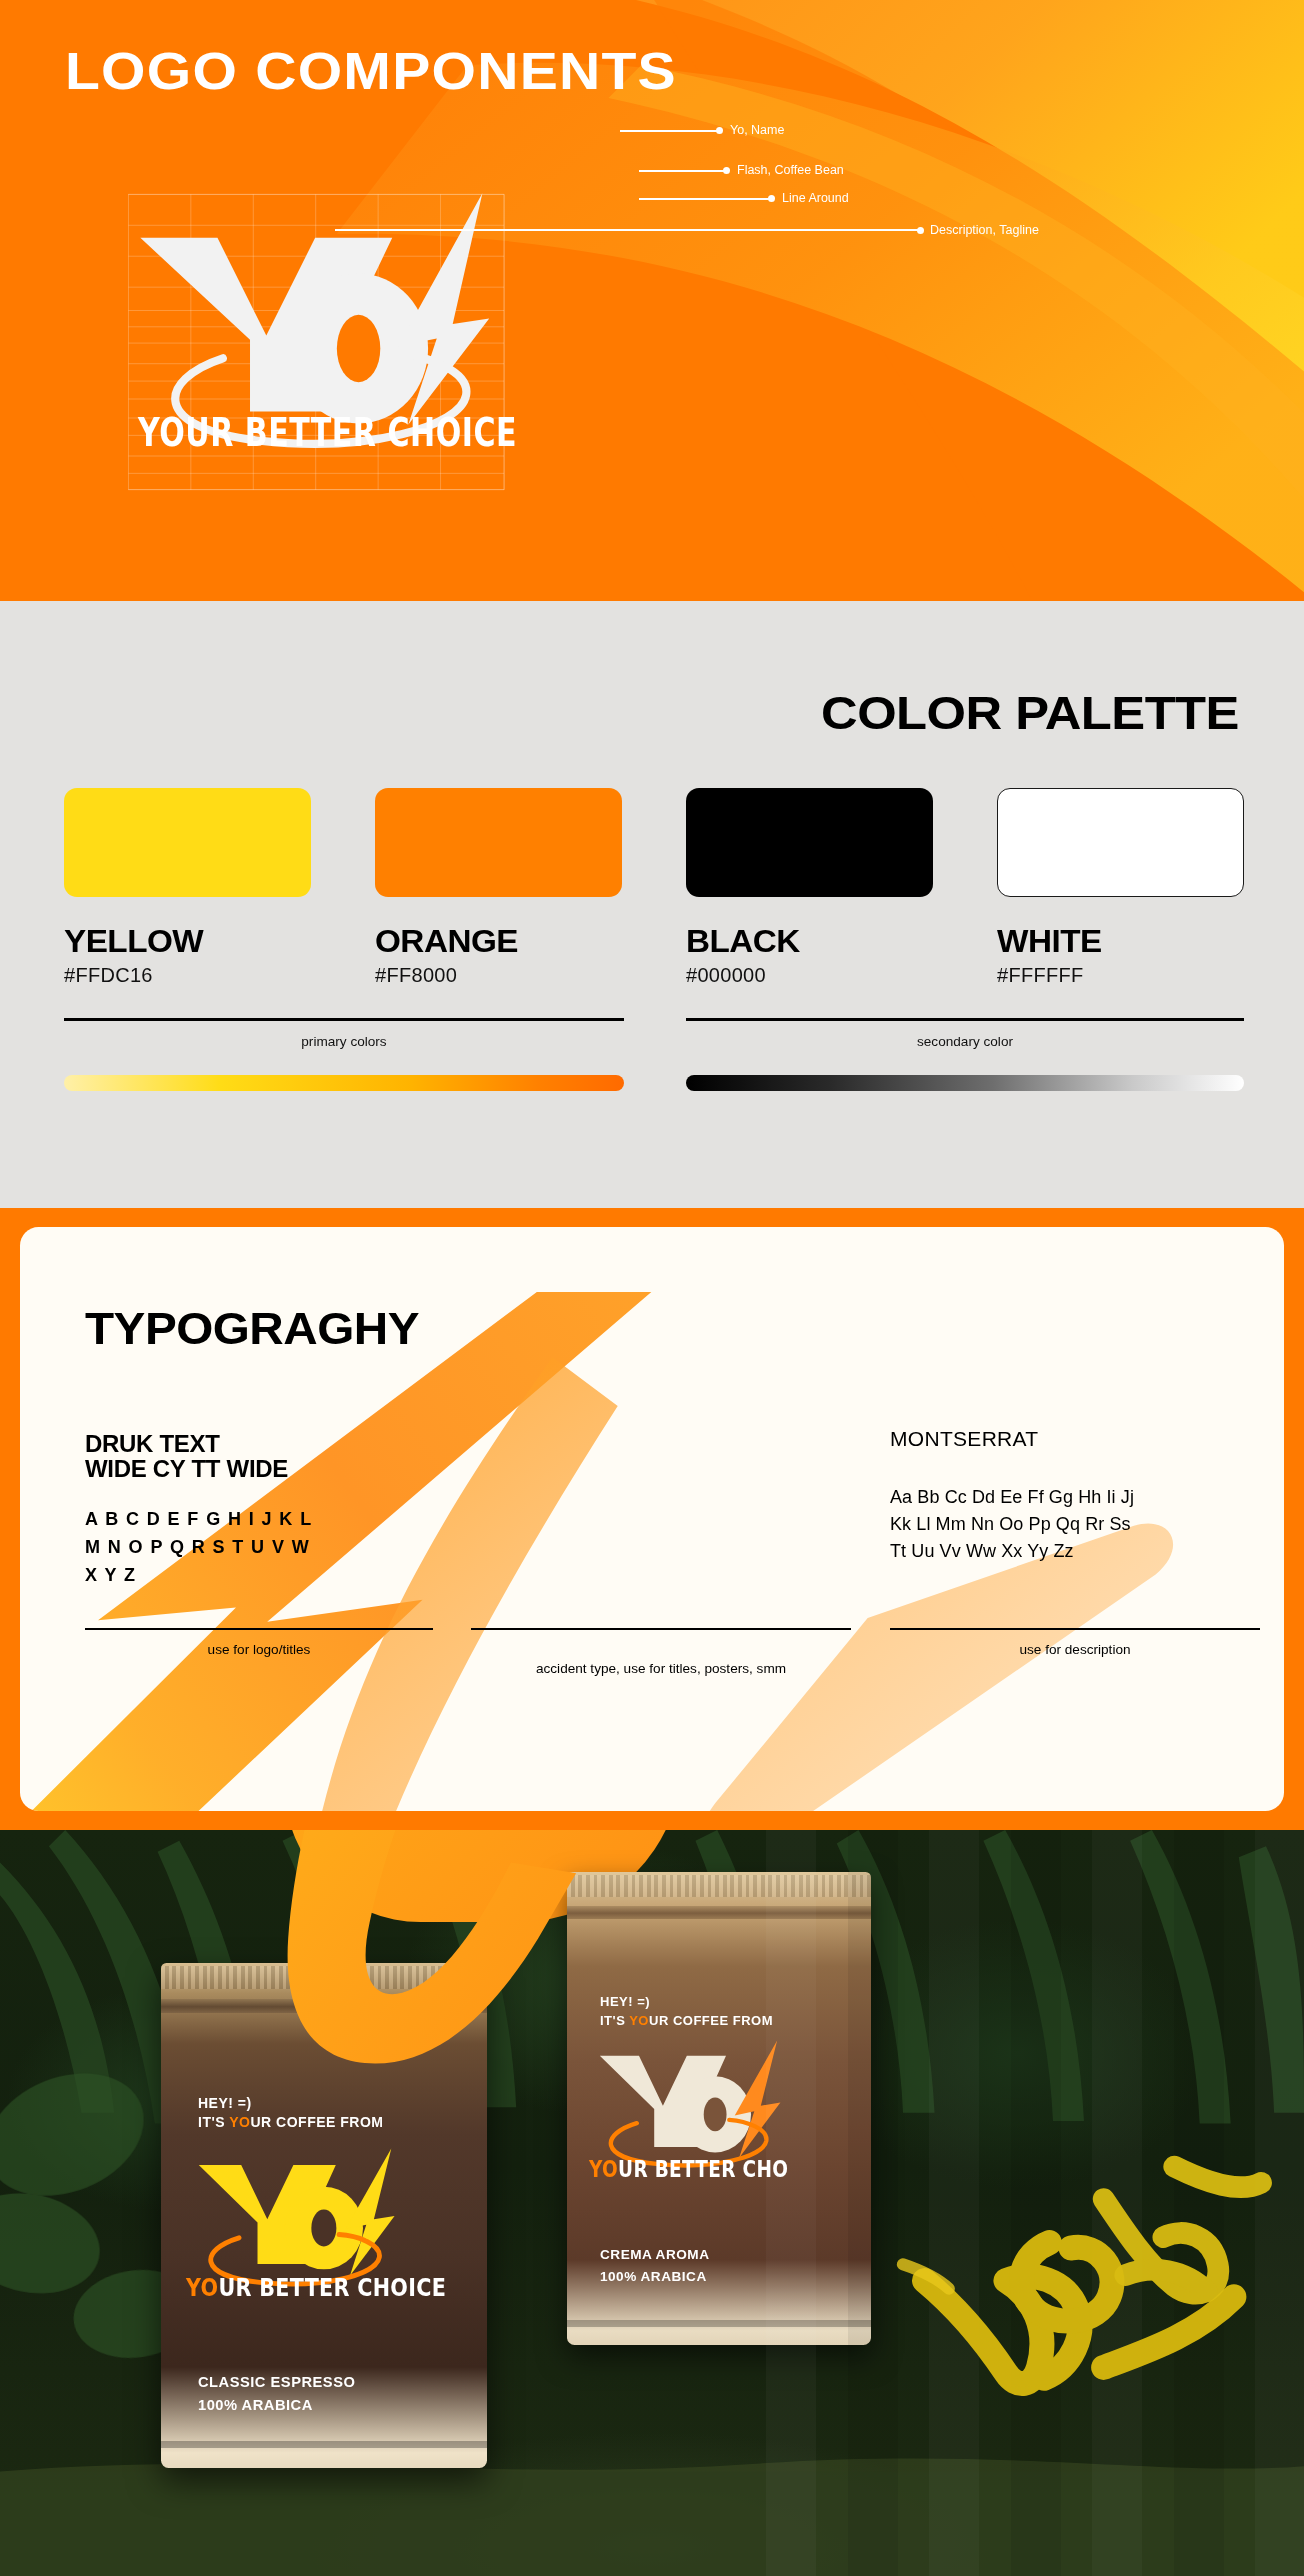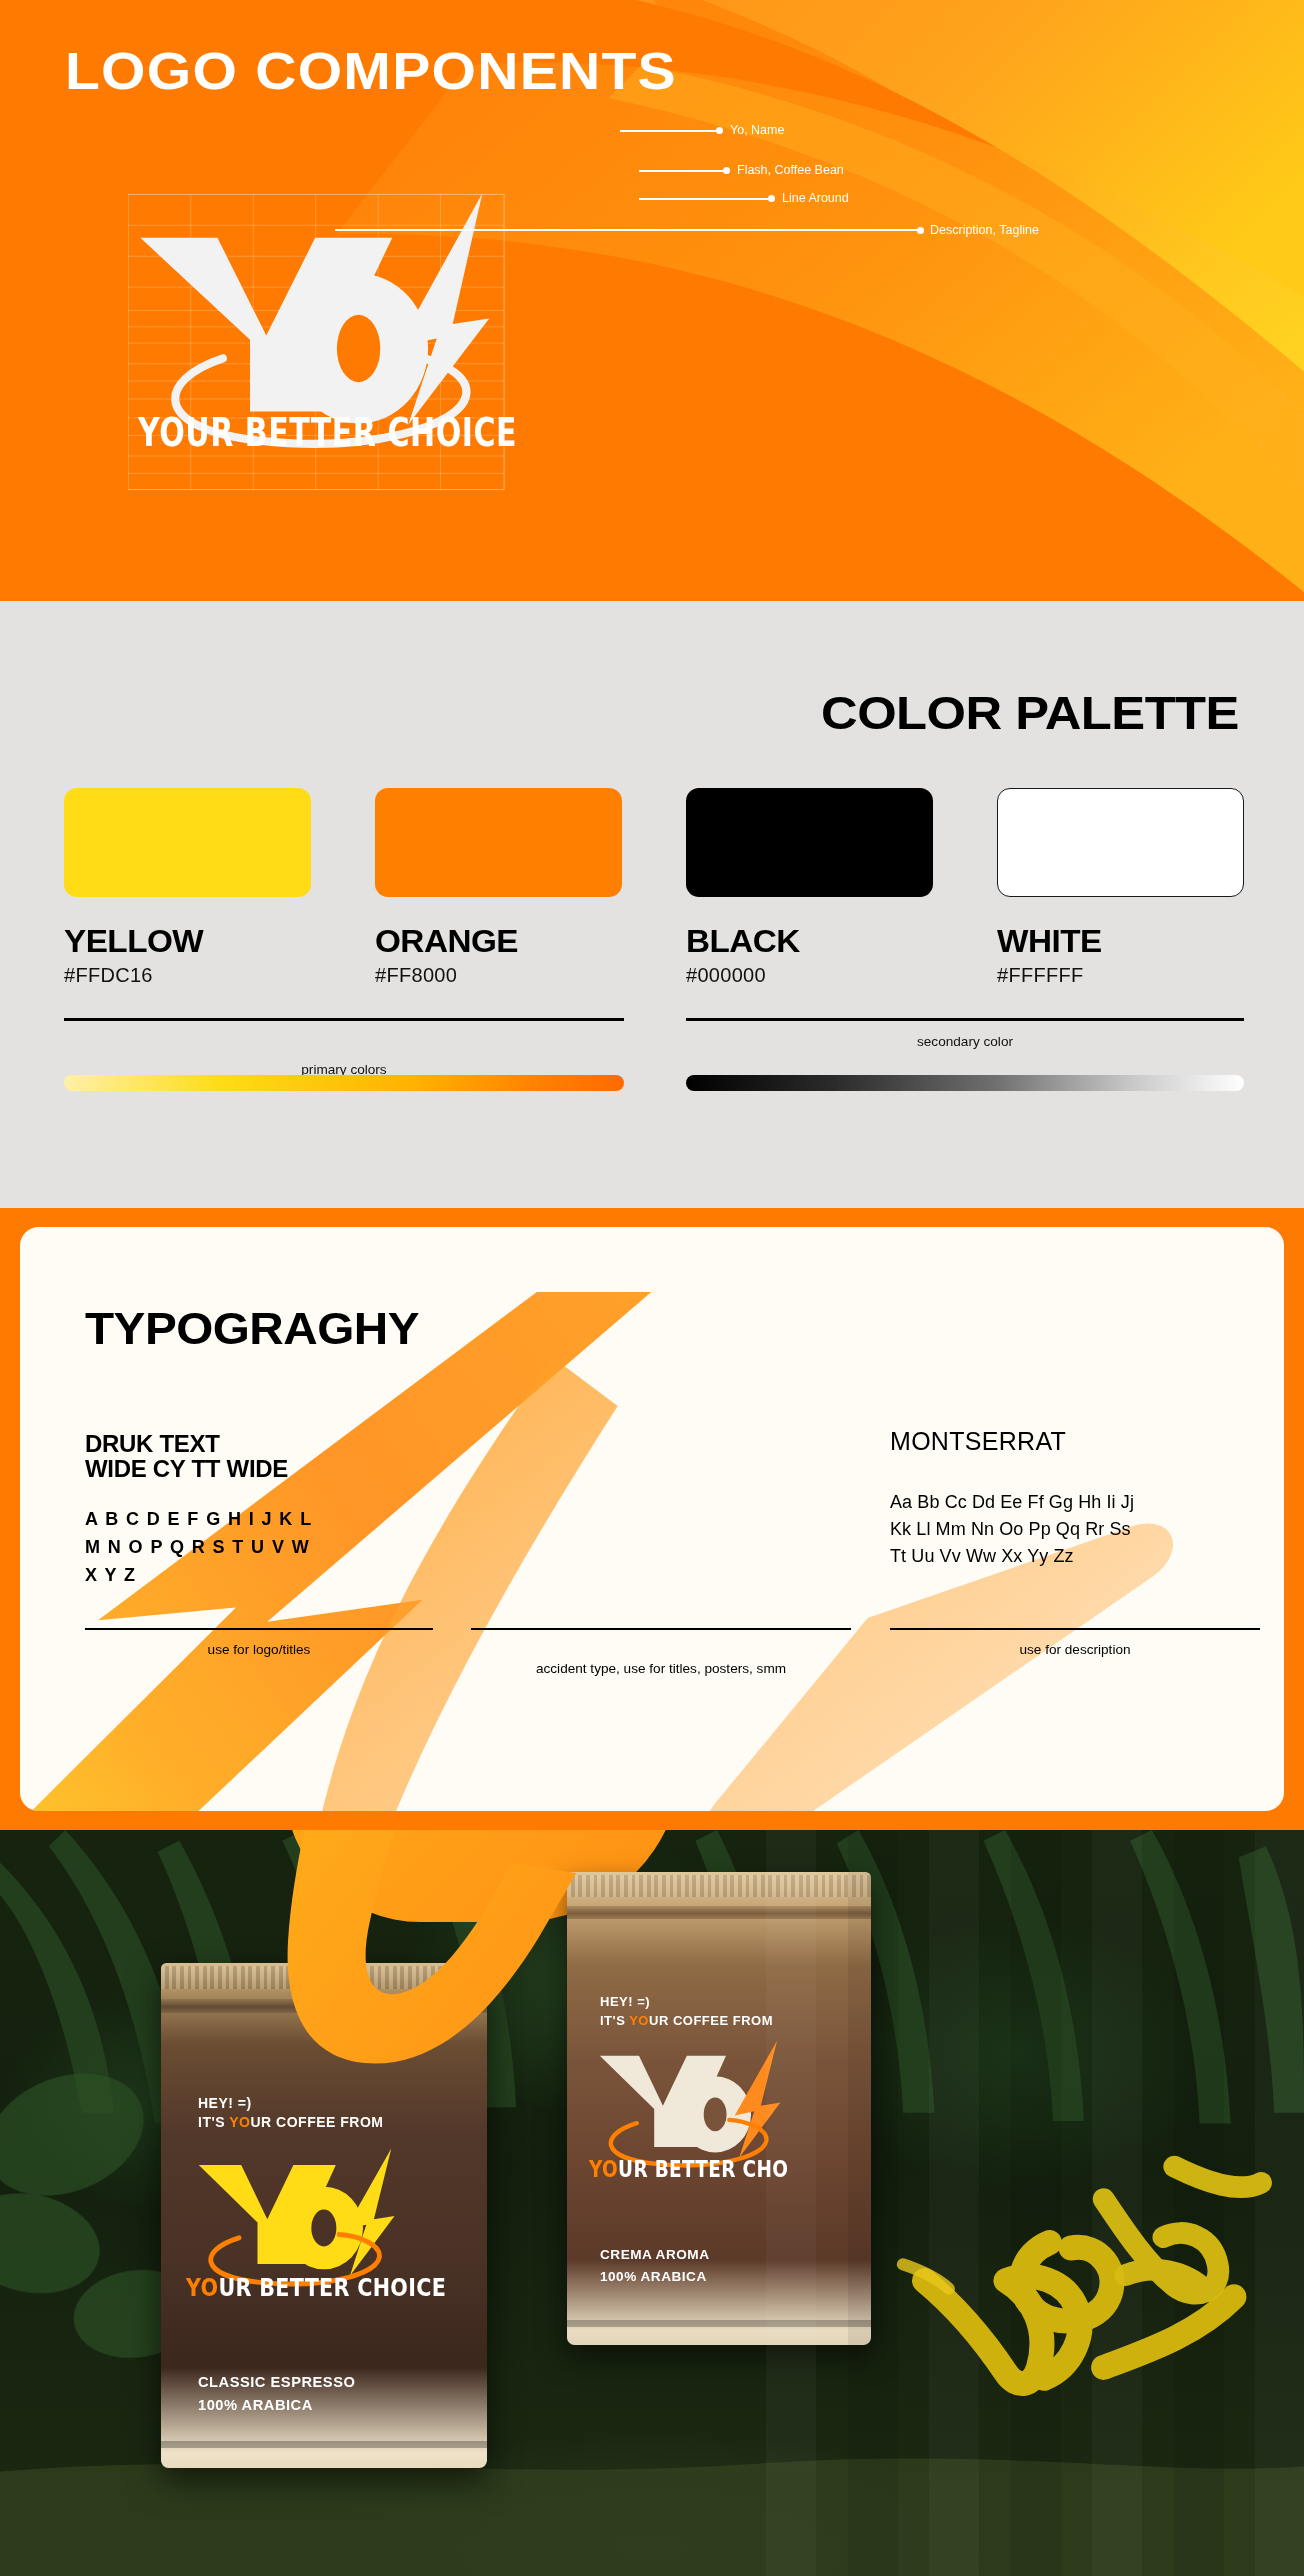--- a/index.html
+++ b/index.html
@@ -211,7 +211,7 @@
     <div class="sw-hex" style="left:997px;top:363px;">#FFFFFF</div>
 
     <div class="rule" style="left:64px;top:417px;width:560px;"></div>
-    <div class="rule-caption" style="left:64px;top:433px;width:560px;margin-top:28px;">primary colors</div>
+    <div class="rule-caption" style="left:64px;top:433px;width:560px;">primary colors</div>
     <div class="grad-bar" style="left:64px;top:474px;width:560px;background:linear-gradient(90deg,#FFF0A8 0%,#FFDC16 28%,#FFB300 62%,#FF8000 85%,#FF6A00 100%);"></div>
 
     <div class="rule" style="left:686px;top:417px;width:558px;"></div>

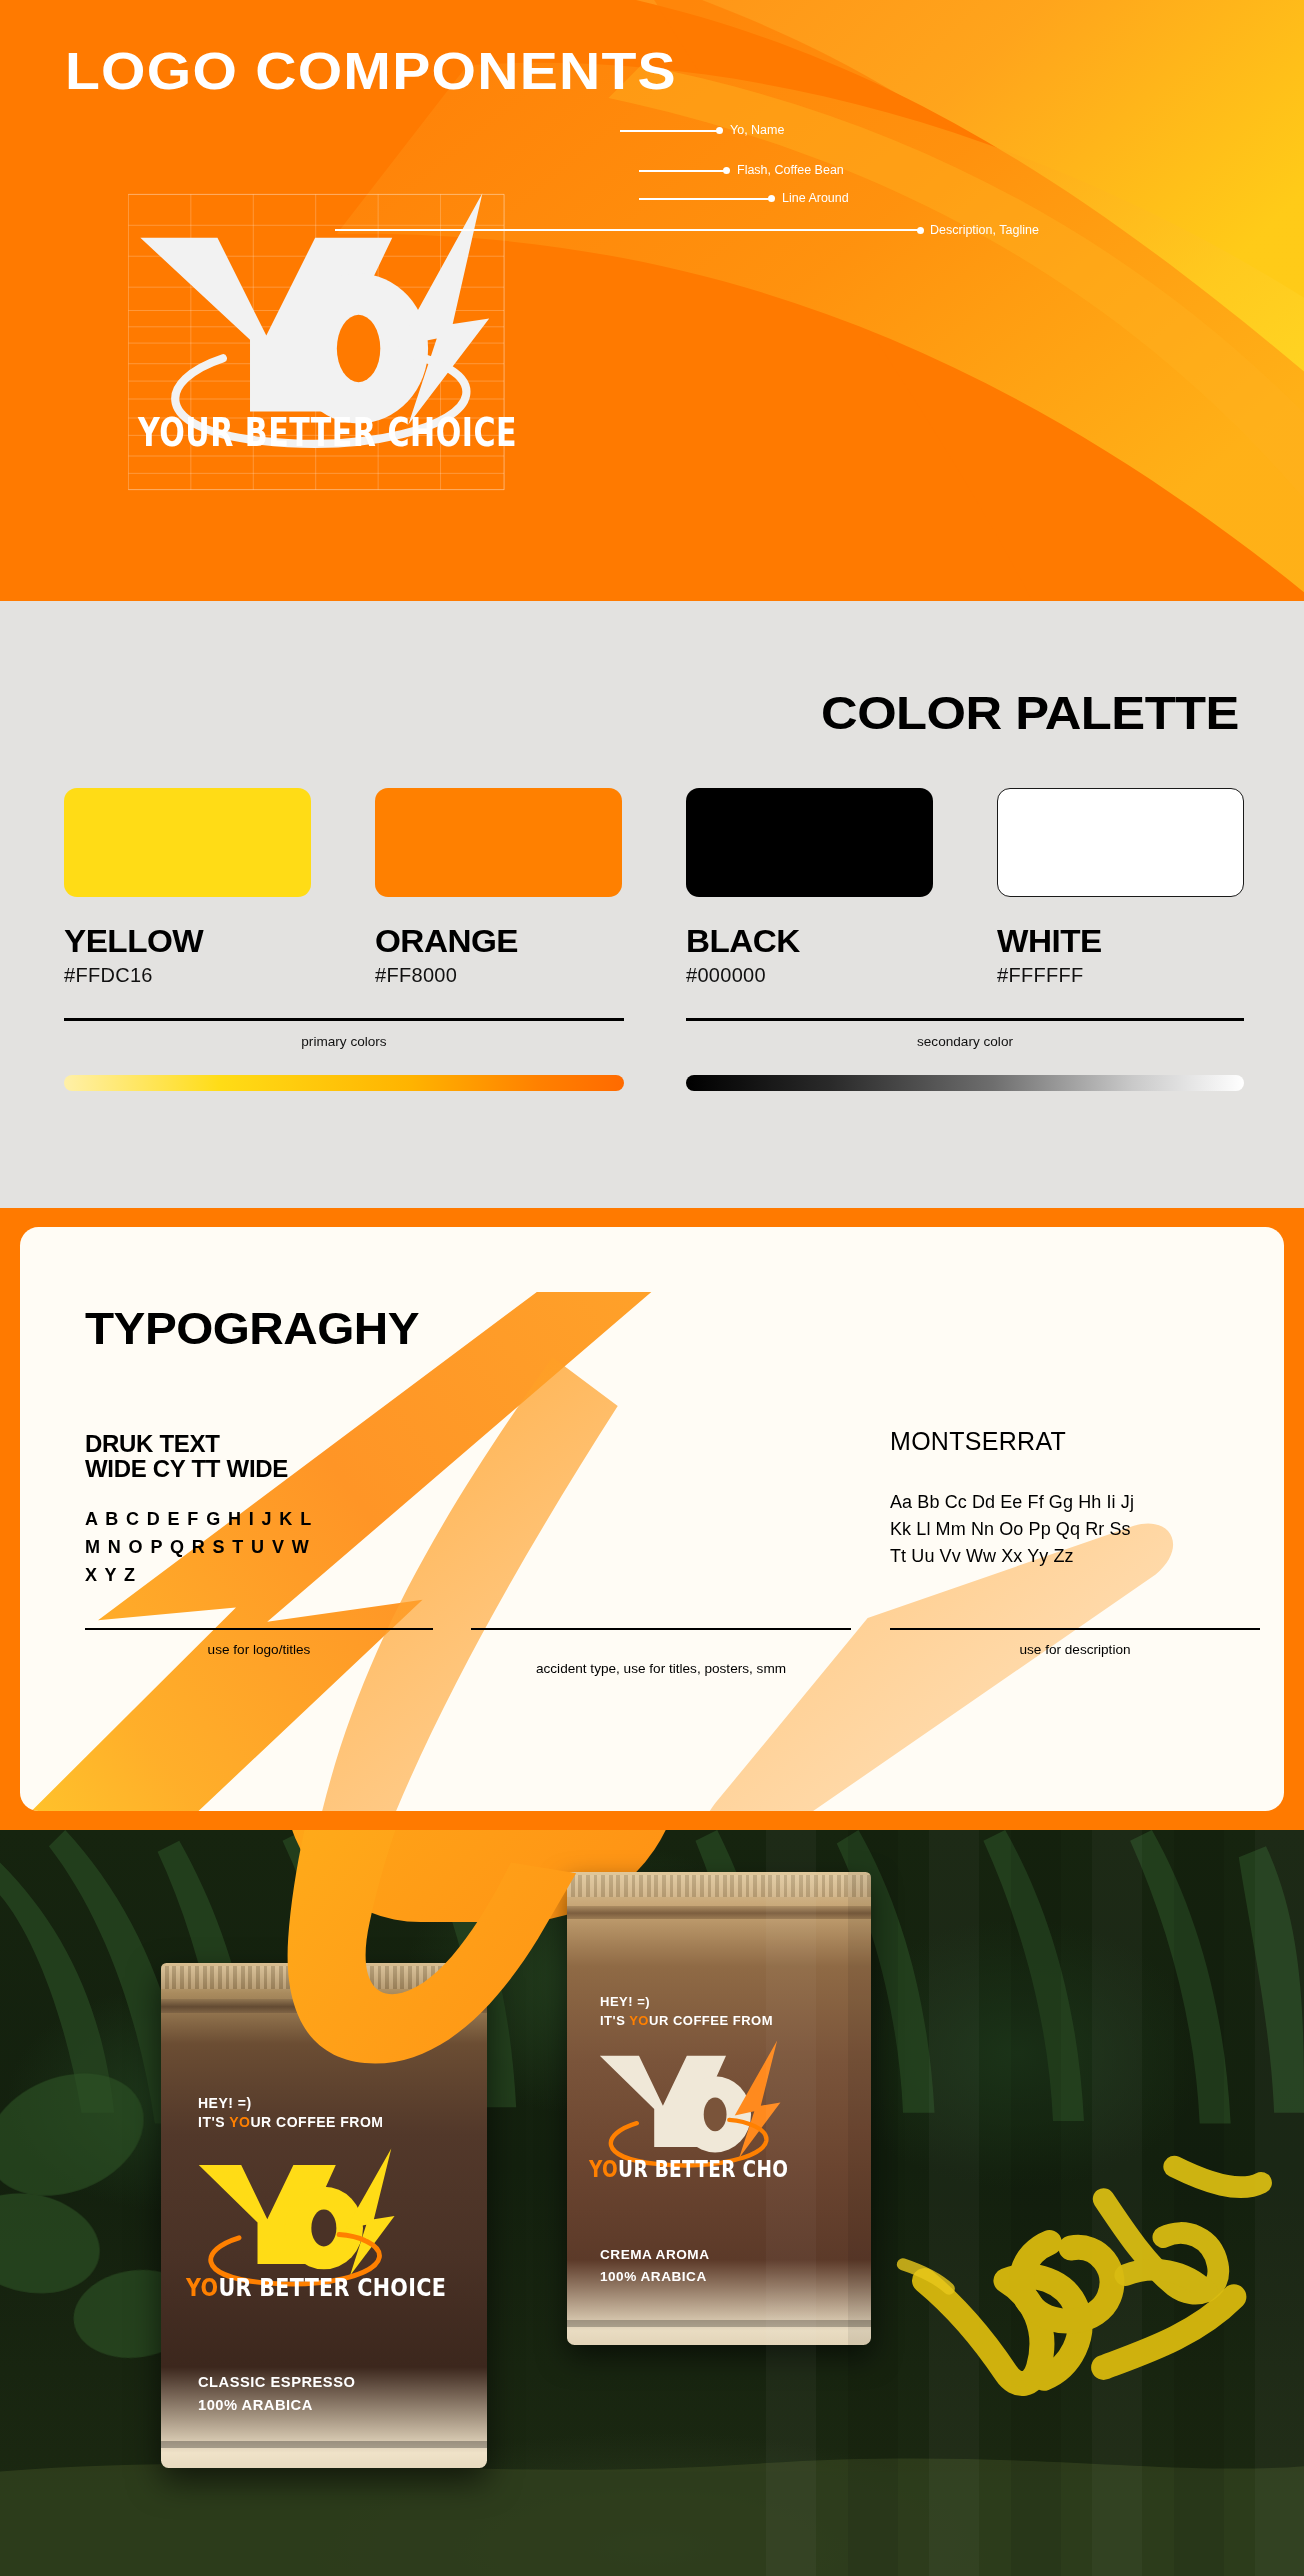--- a/index.html
+++ b/index.html
@@ -83,7 +83,7 @@
   .typo-col { position:absolute; z-index:5; }
   .typo-name { font-size:24px; font-weight:900; color:#000; line-height:1.06; letter-spacing:-0.3px; }
   .typo-name.hand { font-family:"DejaVu Sans", sans-serif; font-weight:700; font-size:23px; letter-spacing:-0.5px; transform:scaleY(1.25) scaleX(0.93); transform-origin:left top; }
-  .typo-name.light { font-weight:400; font-size:25px; letter-spacing:0.3px; }
+  .typo-name.light { font-weight:400; font-size:21px; letter-spacing:0.3px; }
   .typo-alpha { font-size:18px; font-weight:900; color:#000; line-height:1.55; letter-spacing:1.4px; }
   .typo-alpha.hand { font-family:"DejaVu Sans", sans-serif; font-weight:700; font-size:15.8px; letter-spacing:0.3px; line-height:1.62; transform:scaleY(1.22); transform-origin:left top; }
   .typo-alpha.light { font-weight:400; font-size:18px; letter-spacing:0.1px; line-height:1.5; }

